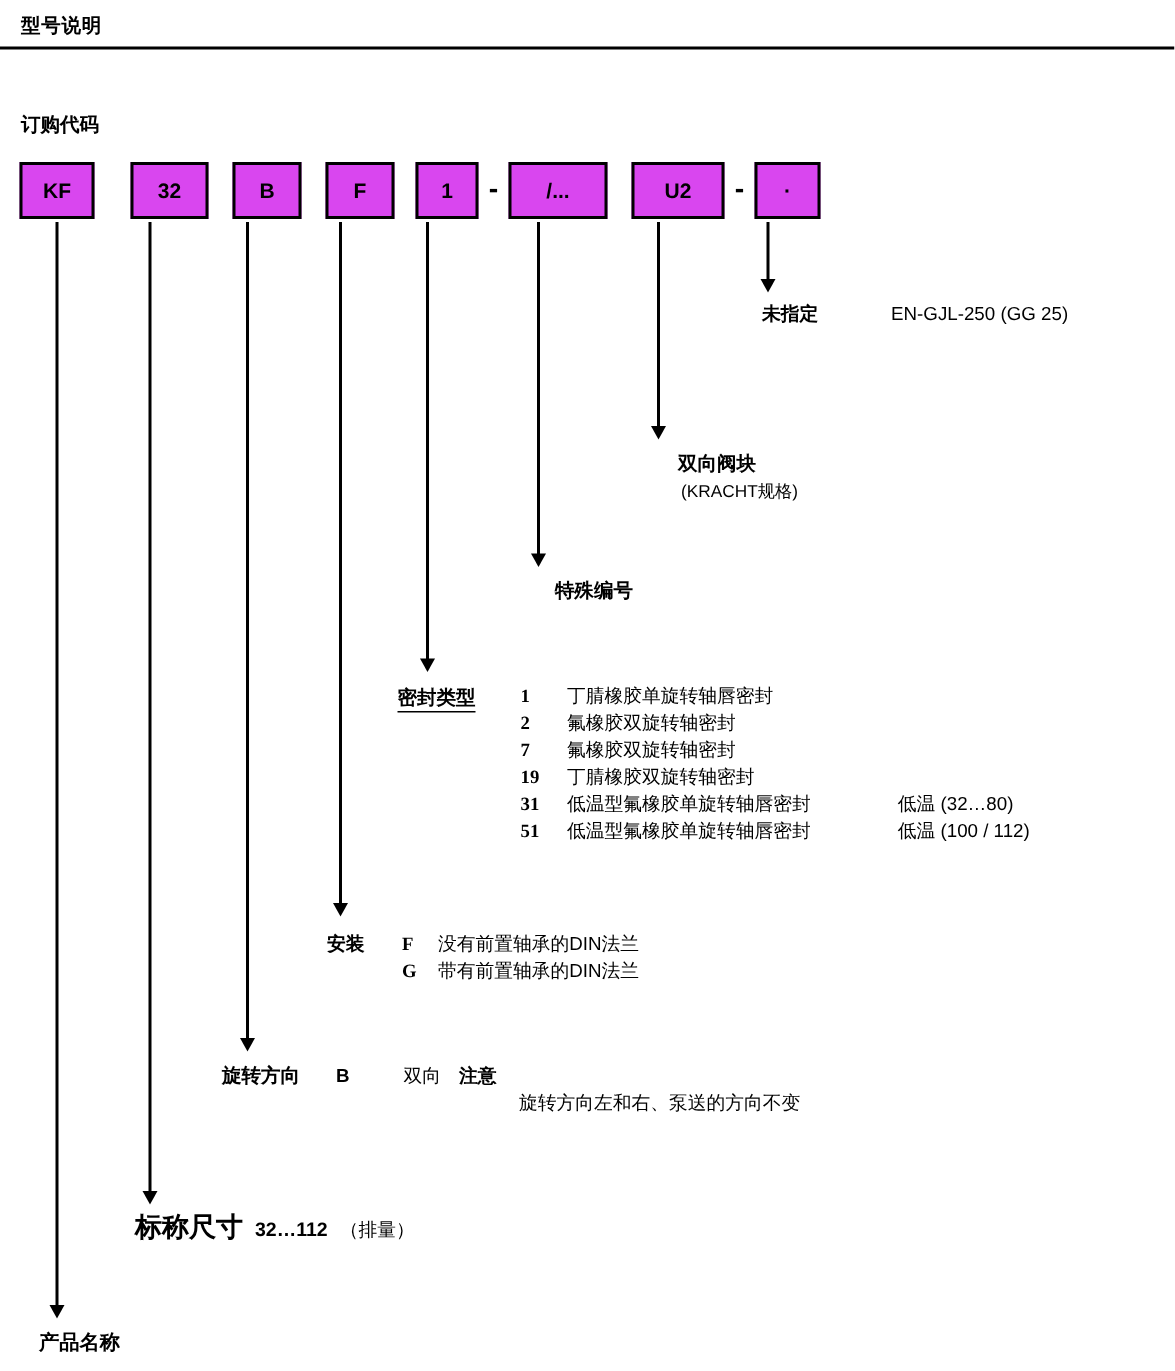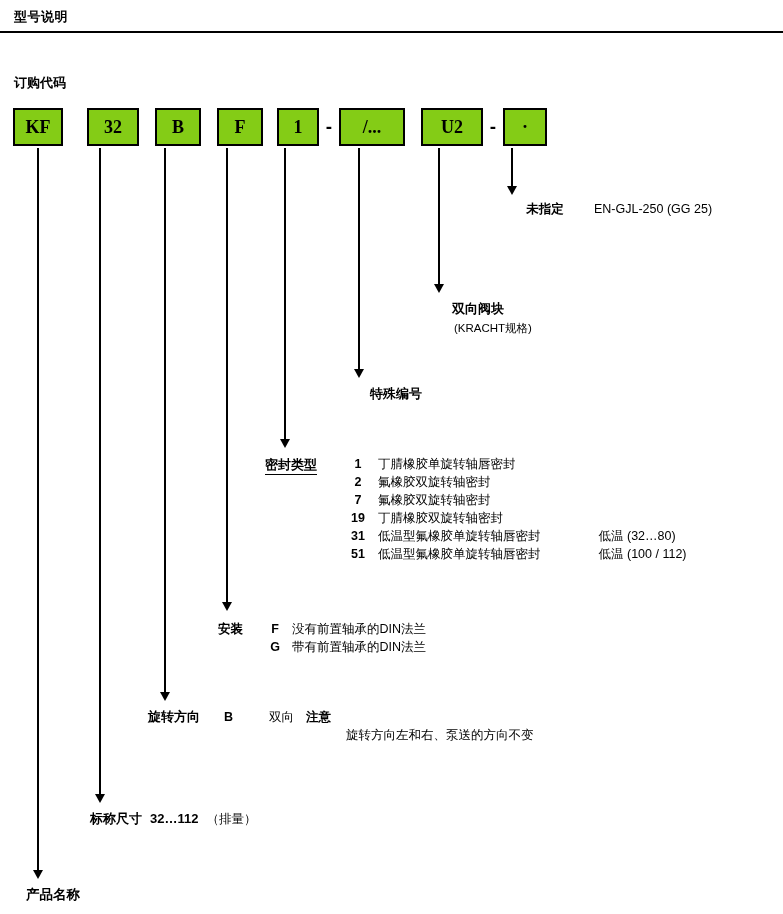--- a/index.html
+++ b/index.html
@@ -59,10 +59,9 @@
     display: flex;
     align-items: center;
     justify-content: center;
-    font-size: 18px;
-    font-weight: bold;
-    background: #84cc16;
-    font-family: Liberation Serif, serif;
+    font-size: 14px;
+    font-weight: bold;
+    background: #d946ef;
   }
   .code-dash {
     position: absolute;

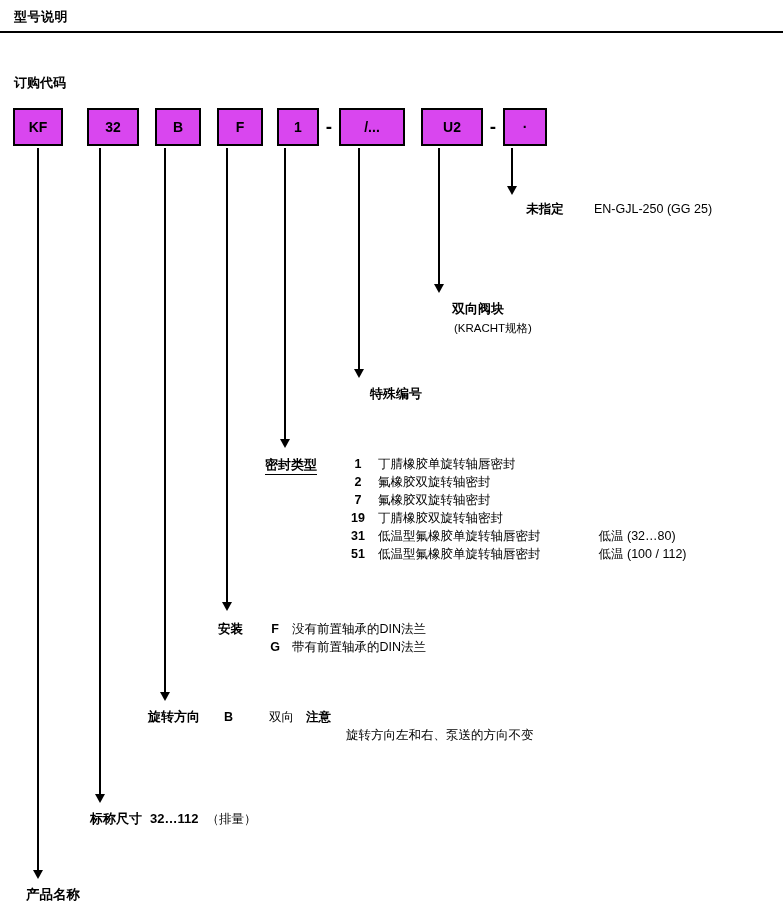--- a/index.html
+++ b/index.html
@@ -103,7 +103,8 @@
   }
   .key {
     font-weight: bold;
-    text-align: center;
+    text-align: left;
+    font-family: Liberation Serif, serif;
   }
   .val {
     font-weight: normal;

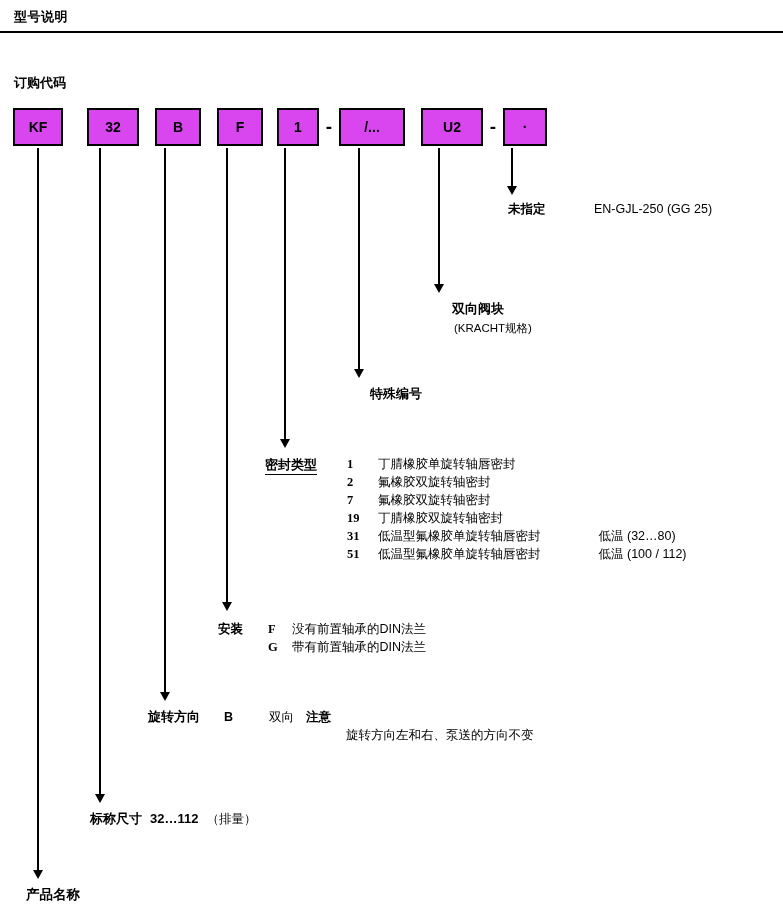--- a/index.html
+++ b/index.html
@@ -155,7 +155,7 @@
 
   
   #ann-size { left: 90px; top: 810px; display:flex; align-items: baseline; white-space: nowrap; }
-  #ann-size .ttl { font-weight: bold; font-size: 13px; }
+  #ann-size .ttl { font-weight: bold; font-size: 18px; }
   #ann-size .code { font-weight: bold; font-size: 13px; margin-left: 8px; }
   #ann-size .paren { font-size: 12.5px; margin-left: 8px; }
 

